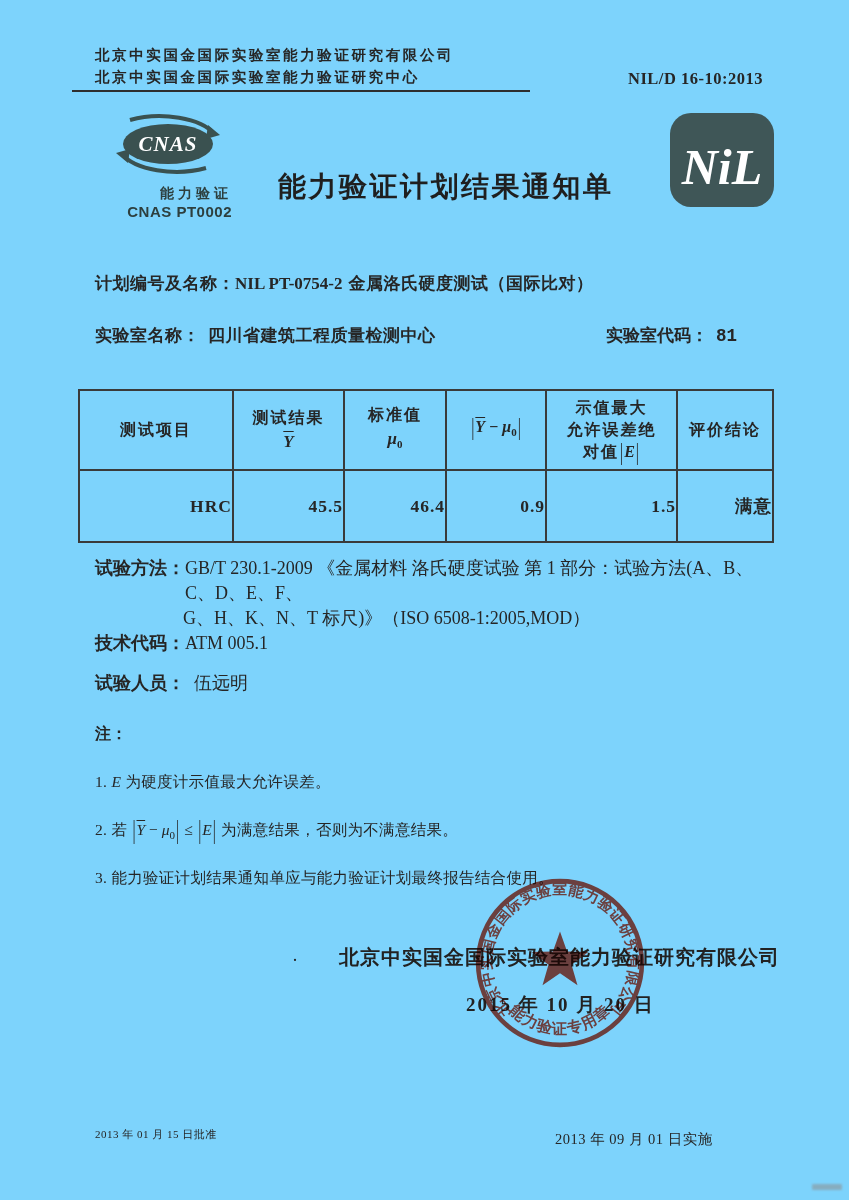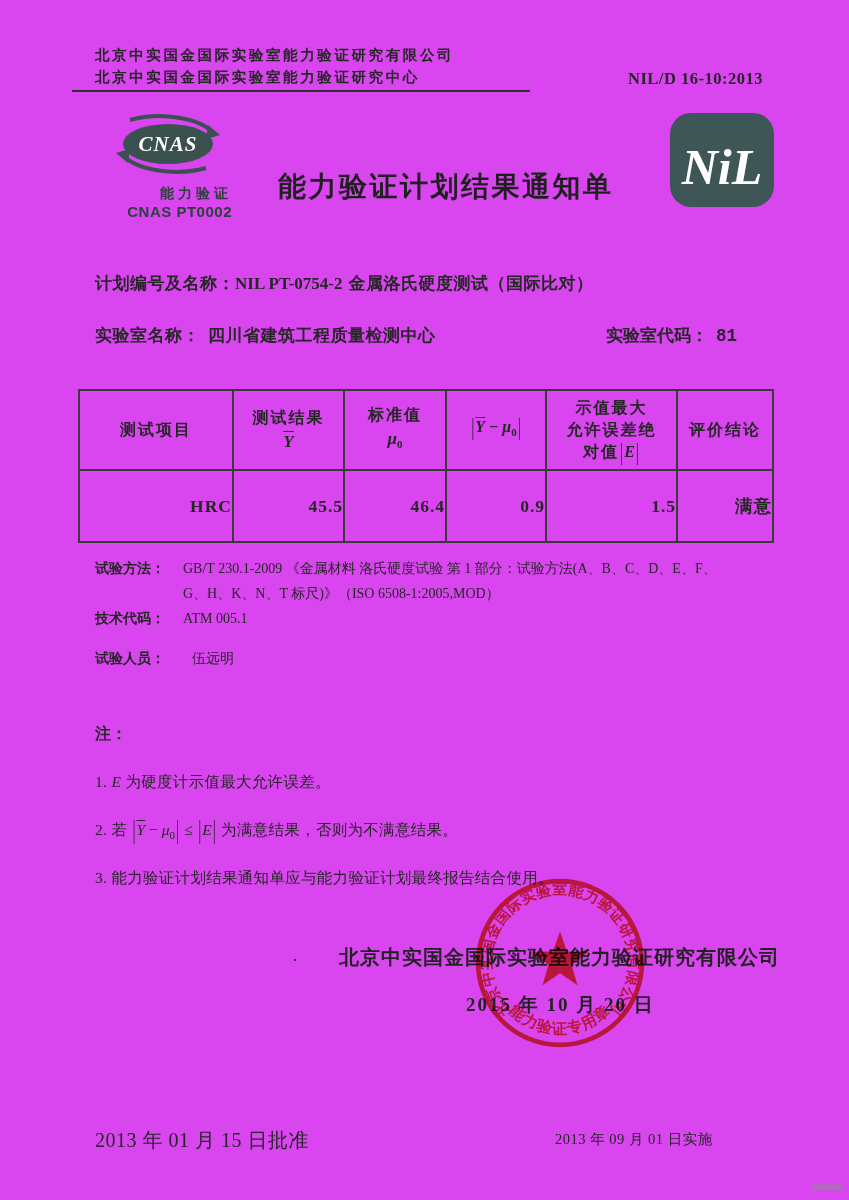--- a/index.html
+++ b/index.html
@@ -4,7 +4,7 @@
 <style>
   html,body{margin:0;padding:0;background:#ffffff;}
   .page{
-    position:relative;width:849px;height:1200px;background:#d946ef;
+    position:relative;width:849px;height:1200px;background:#7dd3fc;
     font-family:"Liberation Serif","DejaVu Serif",serif;color:#262626;
     margin:0 auto;overflow:hidden;
   }

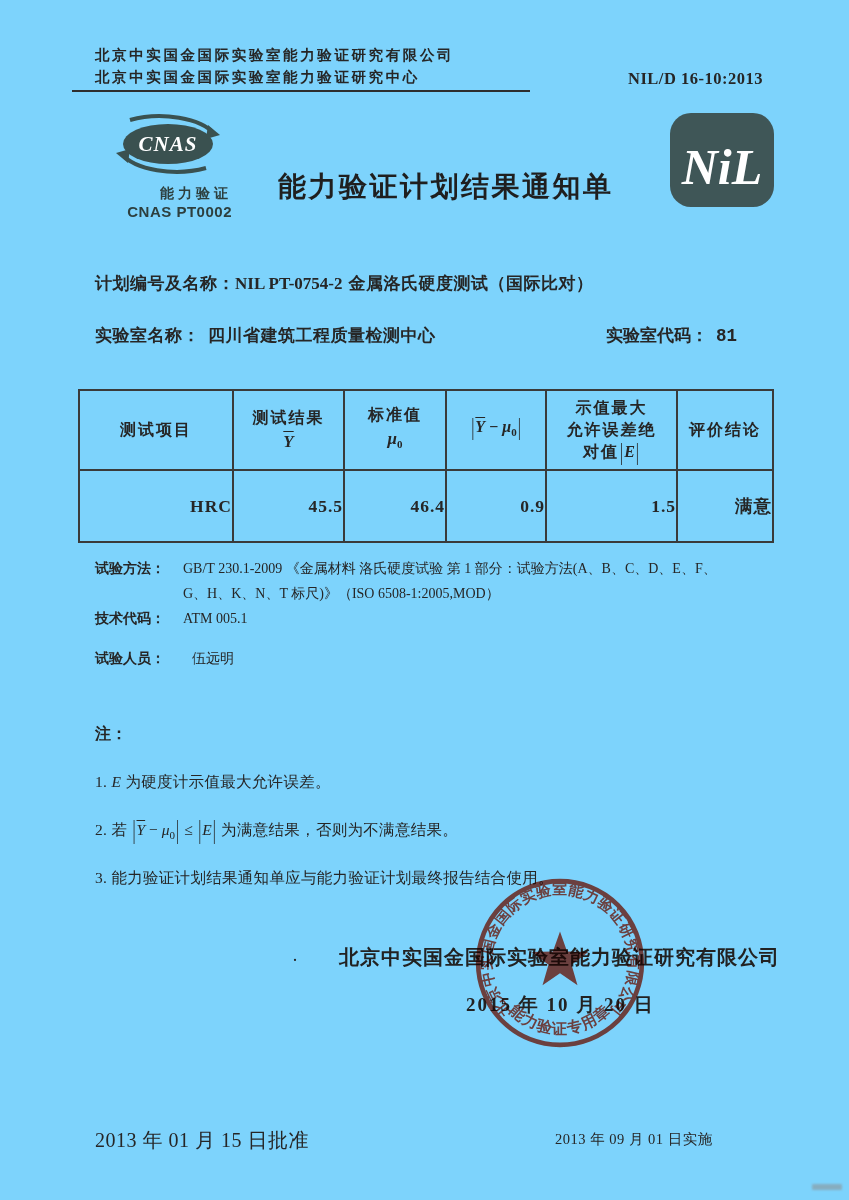--- a/index.html
+++ b/index.html
@@ -53,7 +53,7 @@
   .th-sym{letter-spacing:0;font-size:17px;margin-top:2px;}
 
   
-  .method{left:95px;top:556px;font-size:14px;line-height:25px;width:680px;}
+  .method{left:95px;top:556px;font-size:18px;line-height:25px;width:680px;}
   .mrow{display:flex;}
   .mlabel{font-weight:700;flex:0 0 88px;white-space:nowrap;}
   .mindent{margin-left:88px;}

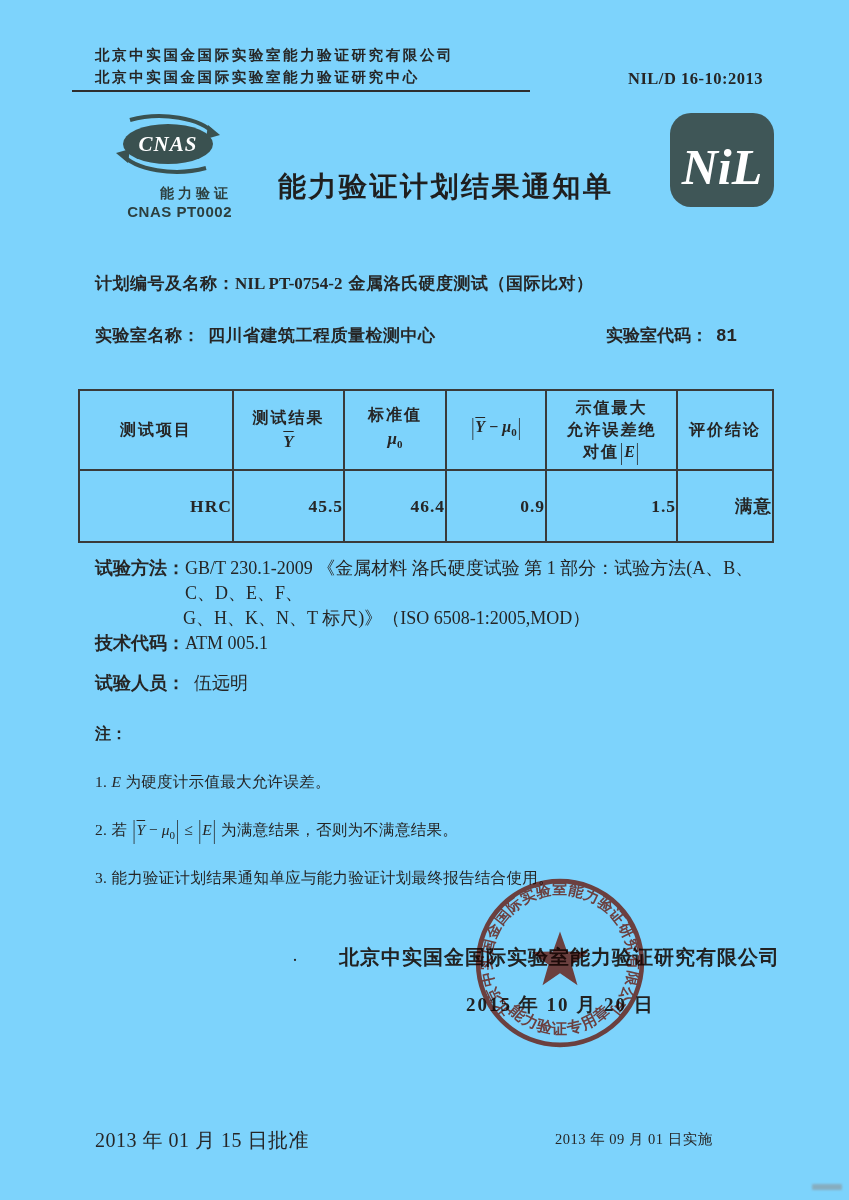--- a/index.html
+++ b/index.html
@@ -76,7 +76,7 @@
     font-family:"Liberation Serif","DejaVu Serif",serif;}
 
   
-  .footer-left{left:95px;top:1127px;font-size:20px;letter-spacing:.5px;}
+  .footer-left{left:95px;top:1127px;font-size:11px;letter-spacing:.5px;}
   .footer-right{left:555px;top:1130px;font-size:14.5px;letter-spacing:.5px;}
   .corner-watermark{left:812px;top:1184px;width:30px;height:6px;background:#8f8f8f;opacity:.55;
     border-radius:1px;filter:blur(1px);}

